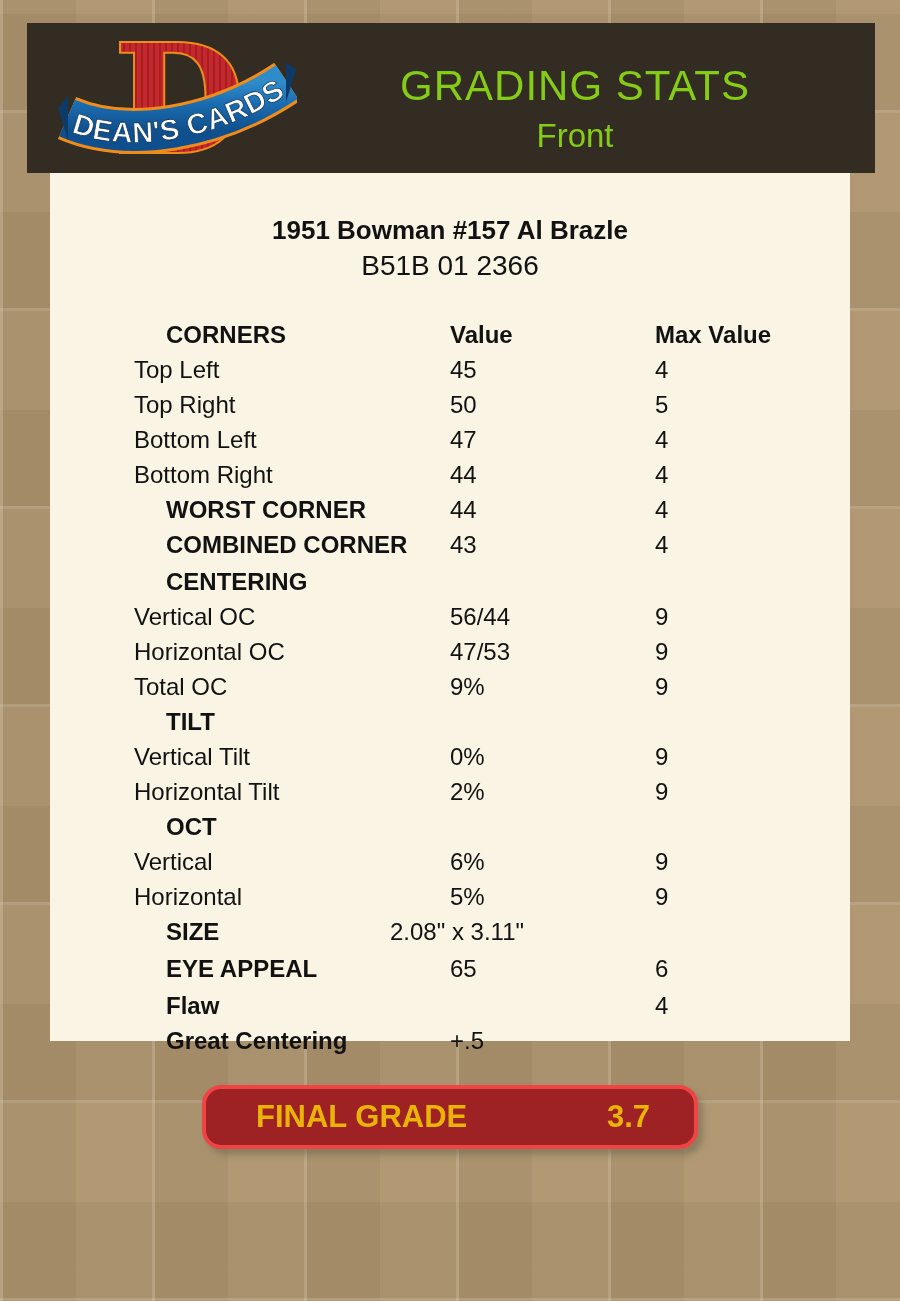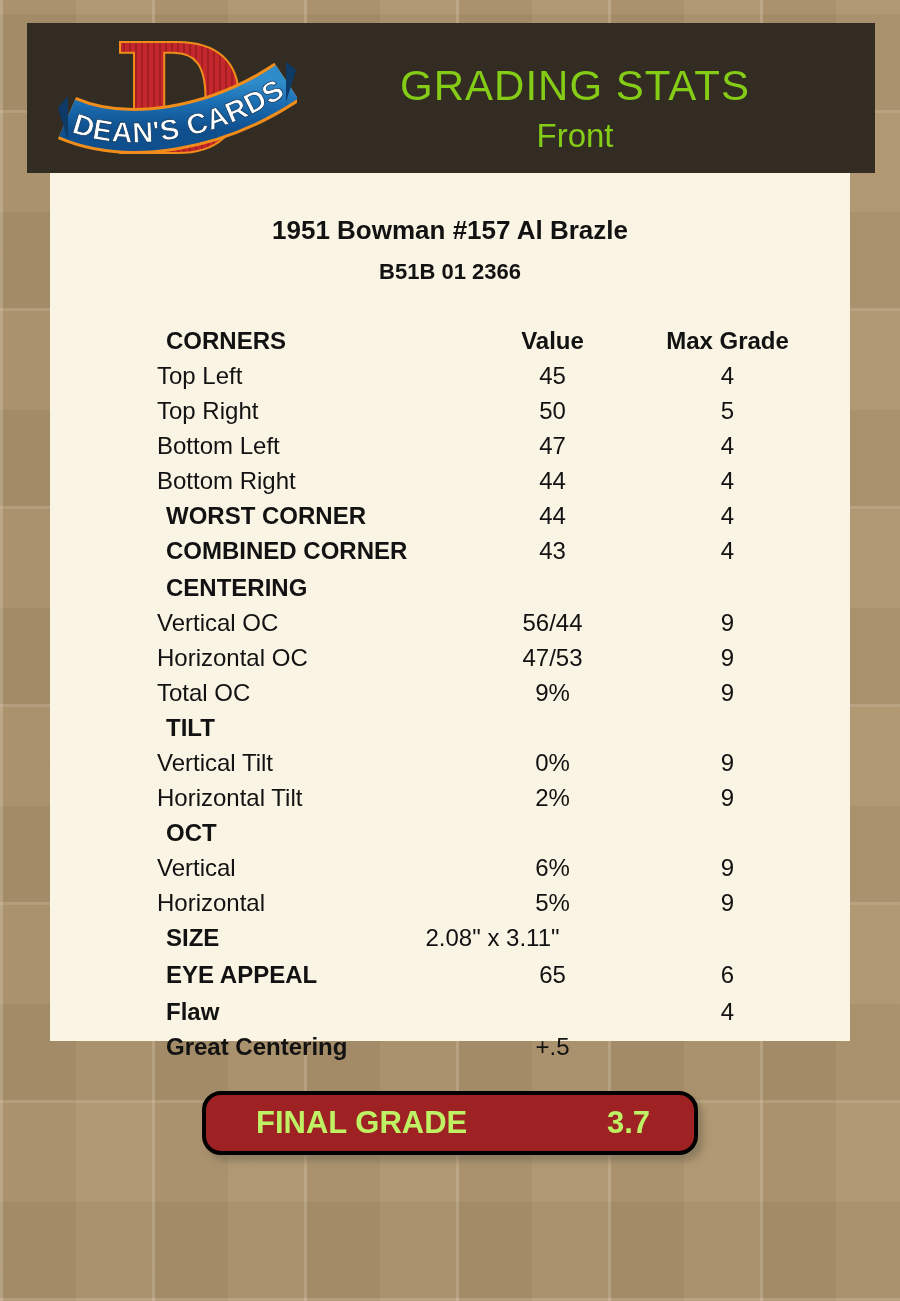--- a/index.html
+++ b/index.html
@@ -33,7 +33,7 @@
     background:#faf4e4;
   }
   .card-title{margin-top:42px;text-align:center;font-size:26px;line-height:30px;font-weight:bold;}
-  .card-serial{margin-top:12px;text-align:center;font-size:22px;line-height:30px;font-weight:bold;}
+  .card-serial{margin-top:6px;text-align:center;font-size:28px;line-height:30px;}
   .grading-table{margin-top:36px;}
   .row{
     display:grid;grid-template-columns:400px 205px 145px;

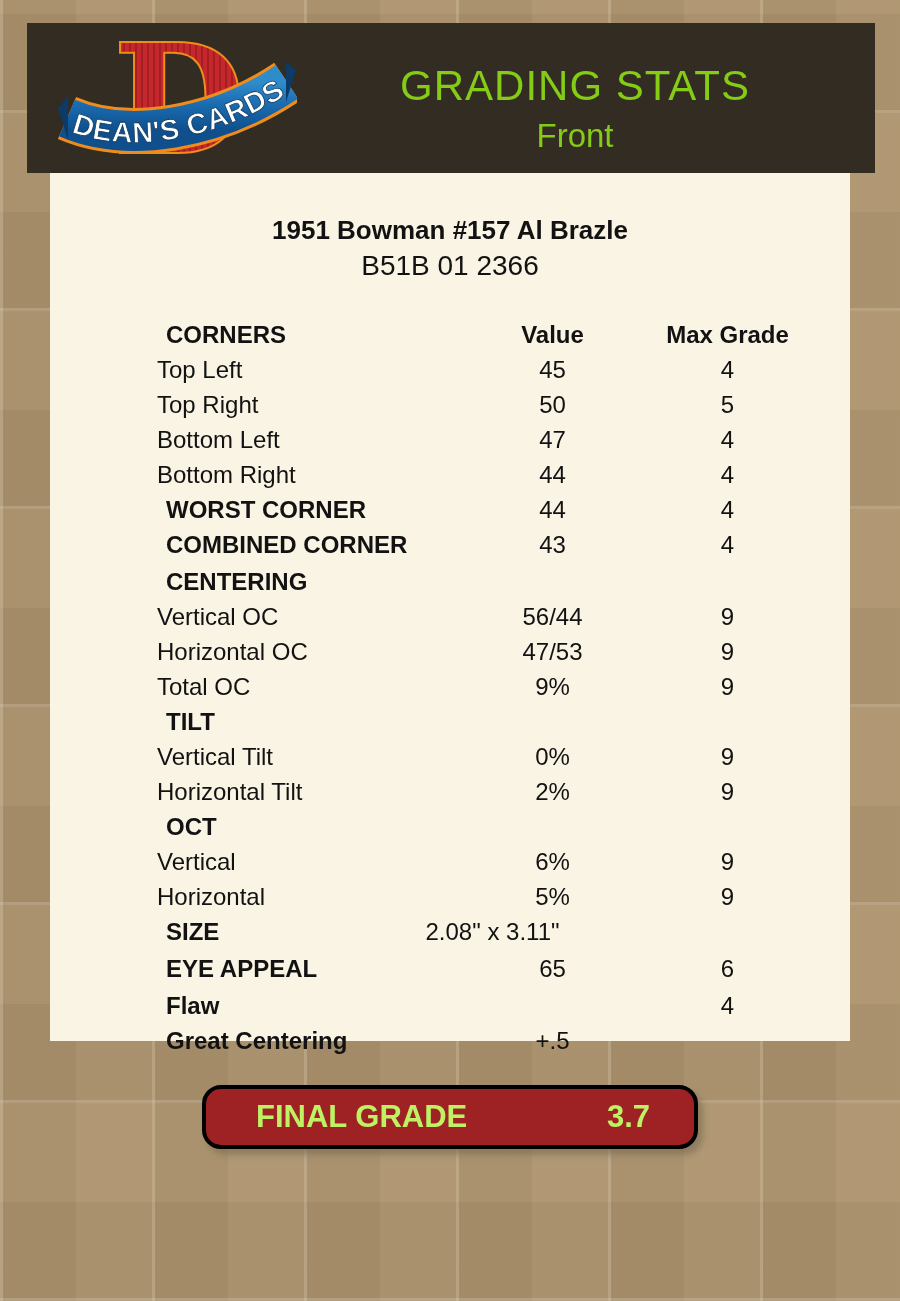--- a/index.html
+++ b/index.html
@@ -41,7 +41,7 @@
   }
   .row .cell-label{padding-left:116px;white-space:nowrap;}
   .row.item .cell-label{padding-left:107px;}
-  .row .cell-value,.row .cell-max{text-align:center;}
+  .row .cell-value,.row .cell-max{text-align:left;}
   .row.section .cell-label{font-weight:bold;}
   .row.header-row .cell-label,
   .row.header-row .cell-value,

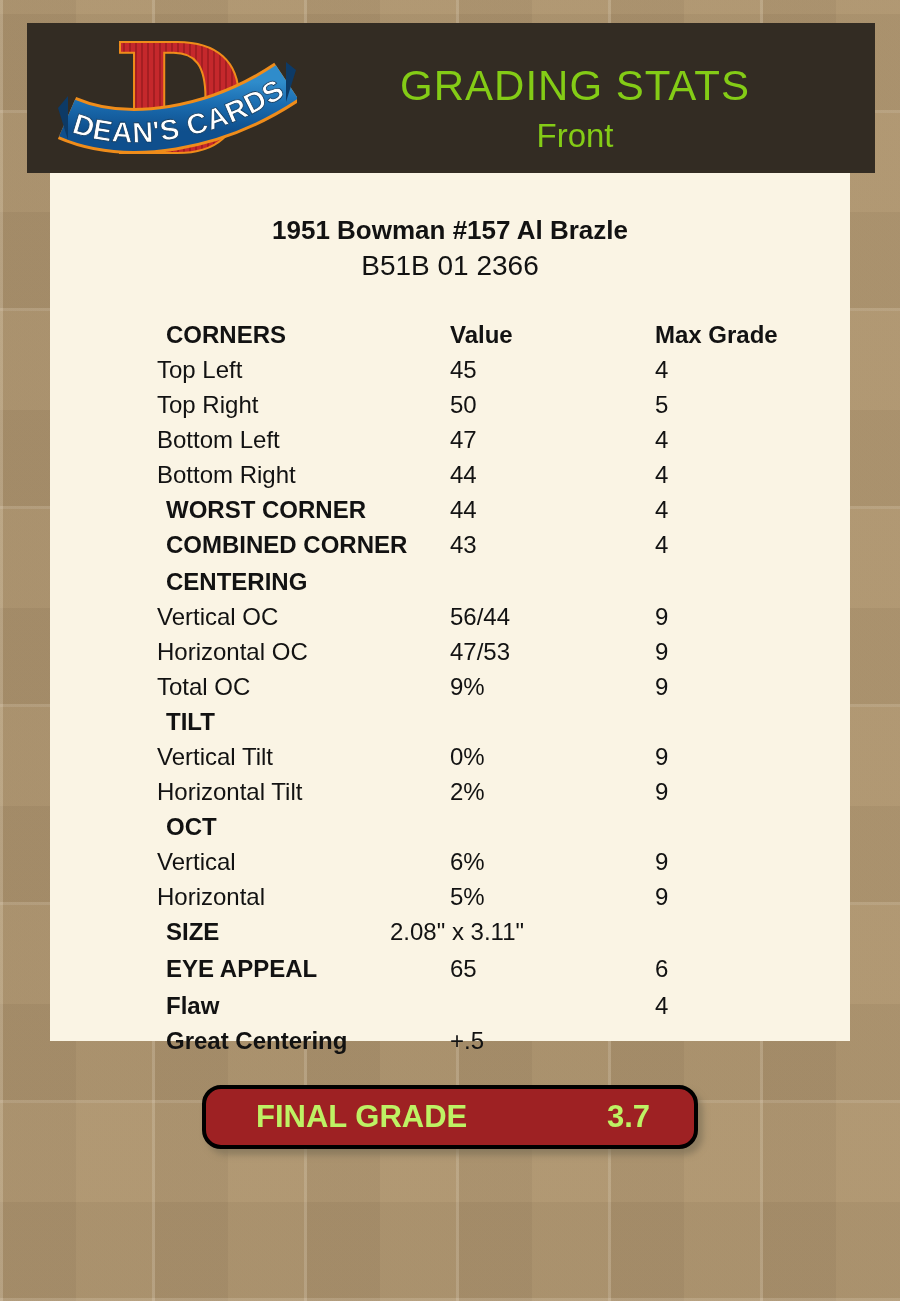--- a/index.html
+++ b/index.html
@@ -101,7 +101,7 @@
     <div class="row header-row section">
       <div class="cell-label">CORNERS</div>
       <div class="cell-value">Value</div>
-      <div class="cell-max">Max Grade</div>
+      <div class="cell-max">Max Value</div>
     </div>
 
     <div class="row item">

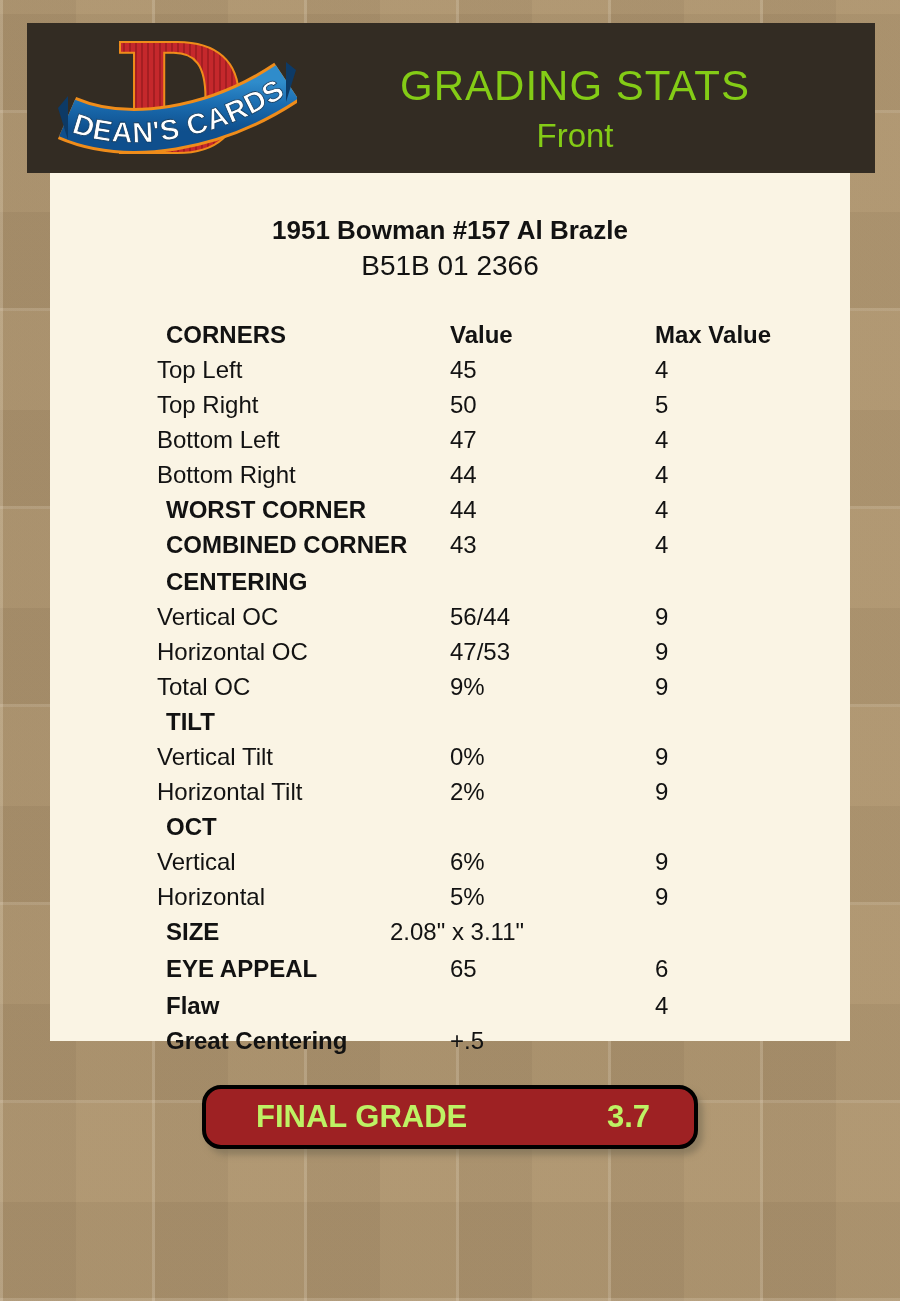--- a/index.html
+++ b/index.html
@@ -40,7 +40,7 @@
     height:35px;align-items:center;font-size:24px;
   }
   .row .cell-label{padding-left:116px;white-space:nowrap;}
-  .row.item .cell-label{padding-left:107px;}
+  .row.item .cell-label{padding-left:84px;}
   .row .cell-value,.row .cell-max{text-align:left;}
   .row.section .cell-label{font-weight:bold;}
   .row.header-row .cell-label,

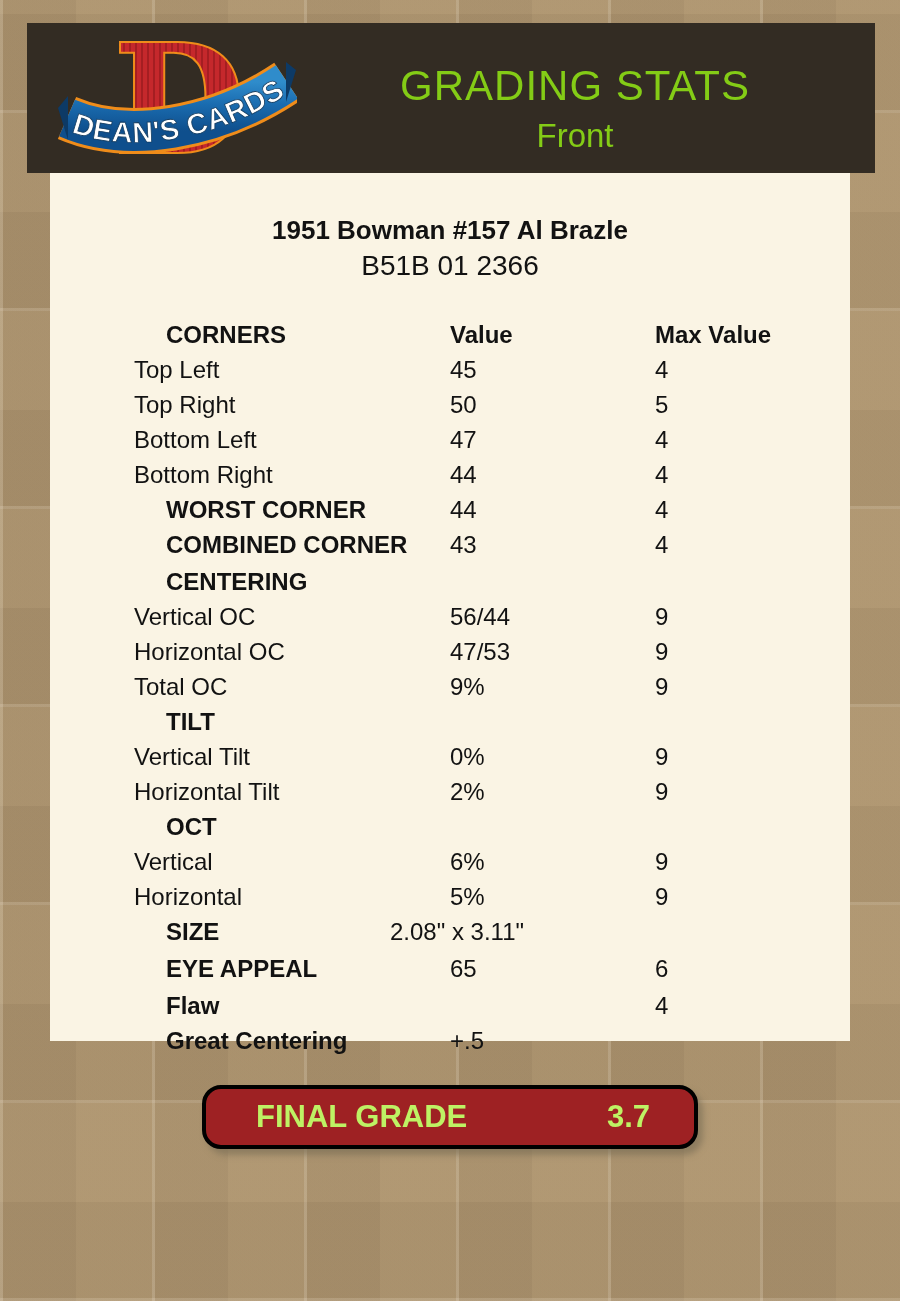--- a/index.html
+++ b/index.html
@@ -51,10 +51,10 @@
   .final-grade-btn{
     box-sizing:border-box;margin-left:152px;margin-top:27px;
     width:496px;height:64px;background:#9e2123;
-    border:4px solid #000000;border-radius:19px;
+    border:4px solid #ef4444;border-radius:19px;
     box-shadow:5px 6px 6px rgba(118,106,84,0.6);
     display:flex;align-items:center;justify-content:space-between;
-    padding:0 44px 0 50px;color:#bef264;font-weight:bold;font-size:31px;
+    padding:0 44px 0 50px;color:#eab308;font-weight:bold;font-size:31px;
     cursor:pointer;
   }
 </style>

